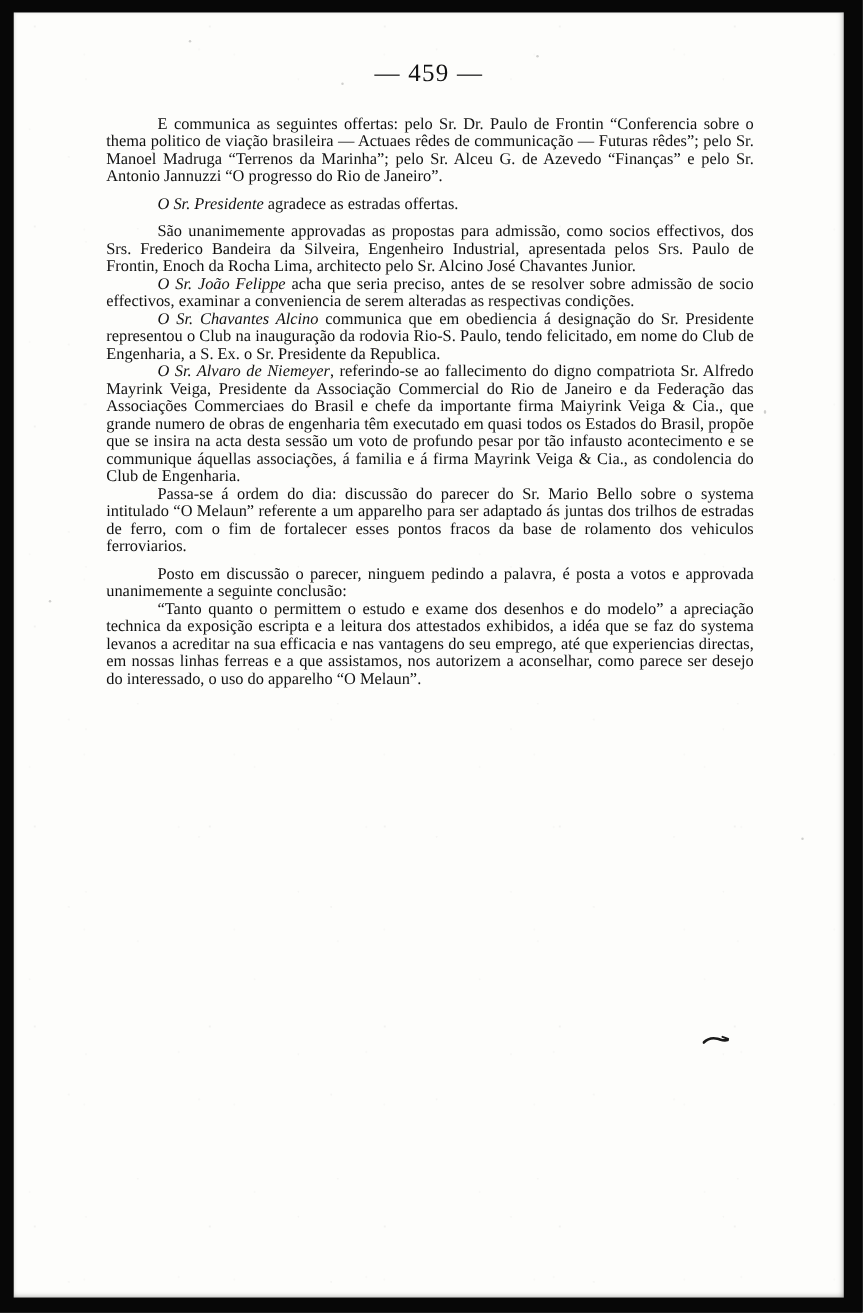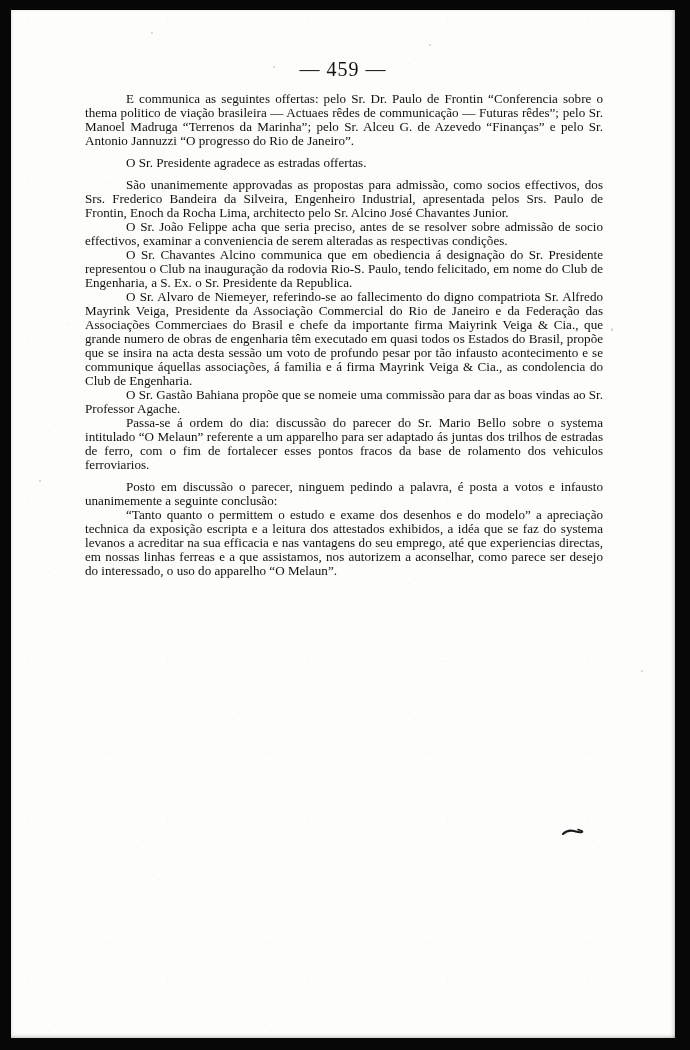--- a/index.html
+++ b/index.html
@@ -69,7 +69,7 @@
   
   #page-number {
     position: absolute;
-    top: 48px;
+    top: 38px;
     left: 0;
     width: 664px;
     text-align: center;

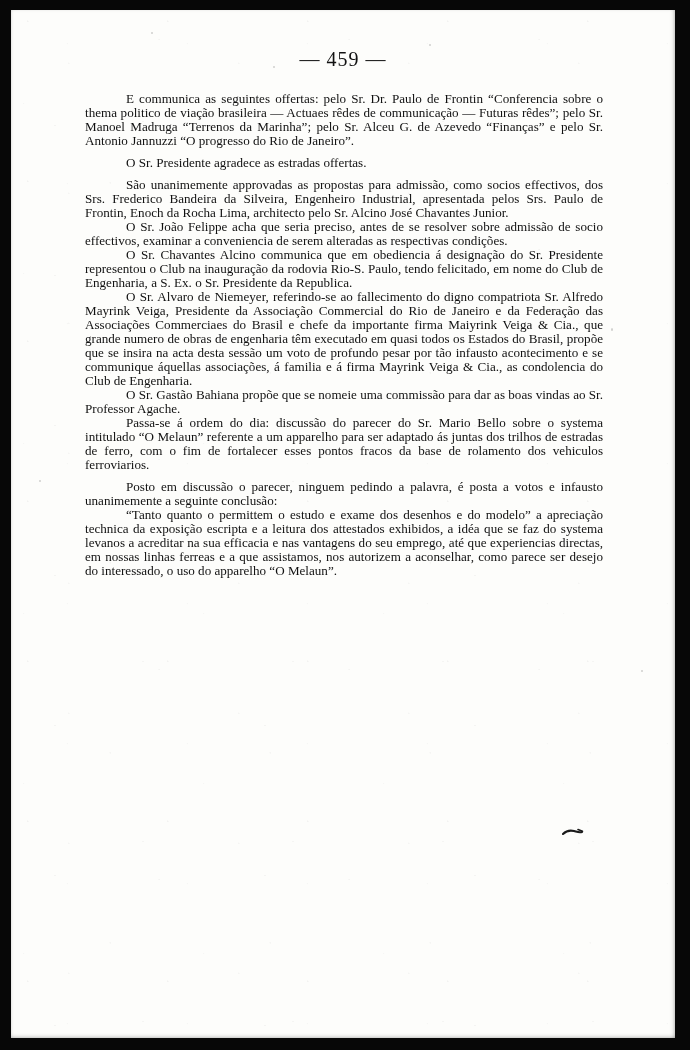--- a/index.html
+++ b/index.html
@@ -106,6 +106,7 @@
   .para.gap-small { margin-top: 4px; }
 
   .speaker {
+    font-style: italic;
   }
 
   

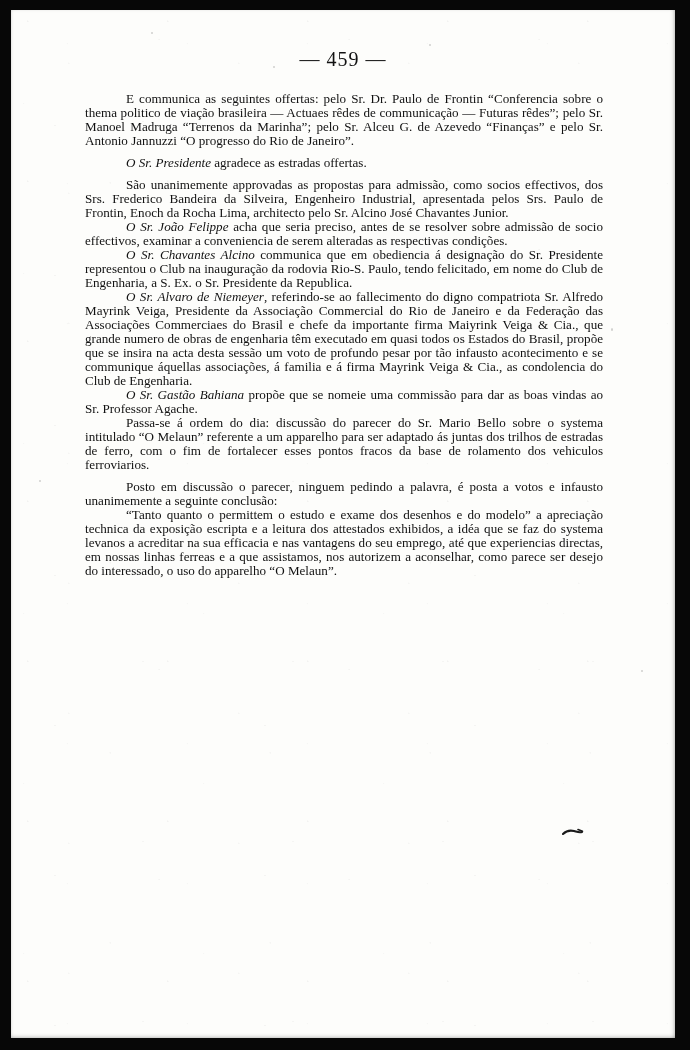--- a/index.html
+++ b/index.html
@@ -160,7 +160,6 @@
       <p class="para"><span class="speaker">O Sr. Alvaro de Niemeyer</span><span>, referindo-se ao fallecimento do digno compatriota Sr. Alfredo Mayrink Veiga, Presidente da Associação Commercial do Rio de Janeiro e da Federação das Associações Commerciaes do Brasil e chefe da importante firma Maiyrink Veiga &amp; Cia., que grande numero de obras de engenharia têm executado em quasi todos os Estados do Brasil, propõe que se insira na acta desta sessão um voto de profundo pesar por tão infausto acontecimento e se communique áquellas associações, á familia e á firma Mayrink Veiga &amp; Cia., as condolencia do Club de Engenharia.</span></p>
 
 
-      <p class="para"><span class="speaker">O Sr. Gastão Bahiana</span><span> propõe que se nomeie uma commissão para dar as boas vindas ao Sr. Professor Agache.</span></p>
 
 
       <p class="para"><span>Passa-se á ordem do dia: discussão do parecer do Sr. Mario Bello sobre o systema intitulado “O Melaun” referente a um apparelho para ser adaptado ás juntas dos trilhos de estradas de ferro, com o fim de fortalecer esses pontos fracos da base de rolamento dos vehiculos ferroviarios.</span></p>

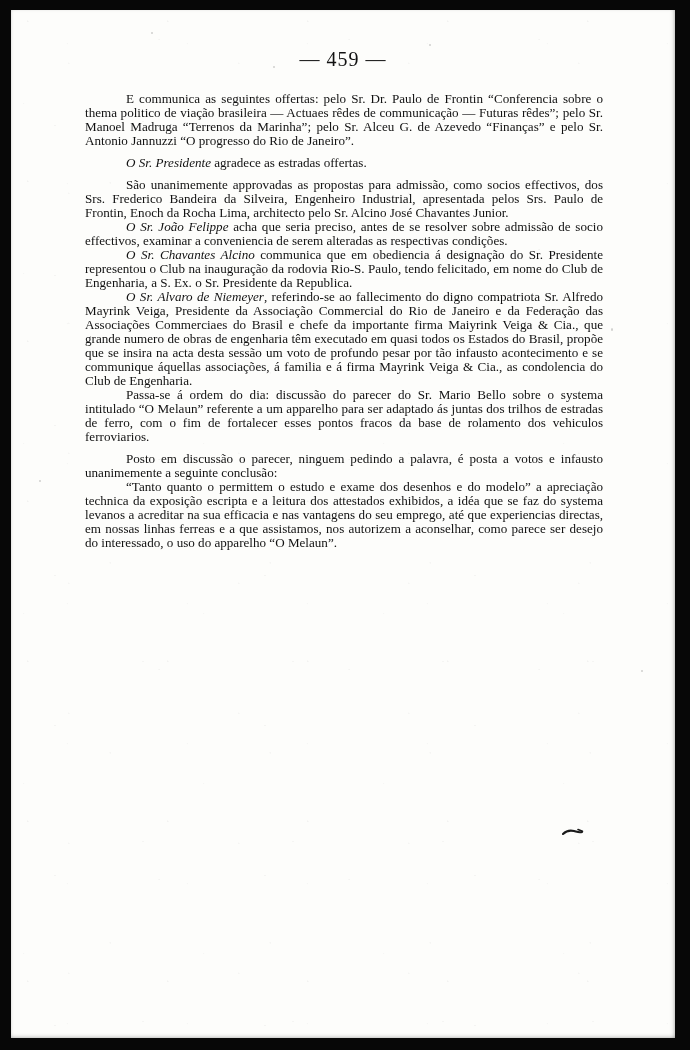--- a/index.html
+++ b/index.html
@@ -164,7 +164,7 @@
 
       <p class="para"><span>Passa-se á ordem do dia: discussão do parecer do Sr. Mario Bello sobre o systema intitulado “O Melaun” referente a um apparelho para ser adaptado ás juntas dos trilhos de estradas de ferro, com o fim de fortalecer esses pontos fracos da base de rolamento dos vehiculos ferroviarios.</span></p>
 
-      <p class="para gap-before"><span>Posto em discussão o parecer, ninguem pedindo a palavra, é posta a votos e infausto unanimemente a seguinte conclusão:</span></p>
+      <p class="para gap-before"><span>Posto em discussão o parecer, ninguem pedindo a palavra, é posta a votos e approvada unanimemente a seguinte conclusão:</span></p>
 
       <p class="para"><span>“Tanto quanto o permittem o estudo e exame dos desenhos e do modelo” a apreciação technica da exposição escripta e a leitura dos attestados exhibidos, a idéa que se faz do systema levanos a acreditar na sua efficacia e nas vantagens do seu emprego, até que experiencias directas, em nossas linhas ferreas e a que assistamos, nos autorizem a aconselhar, como parece ser desejo do interessado, o uso do apparelho “O Melaun”.</span></p>
 

